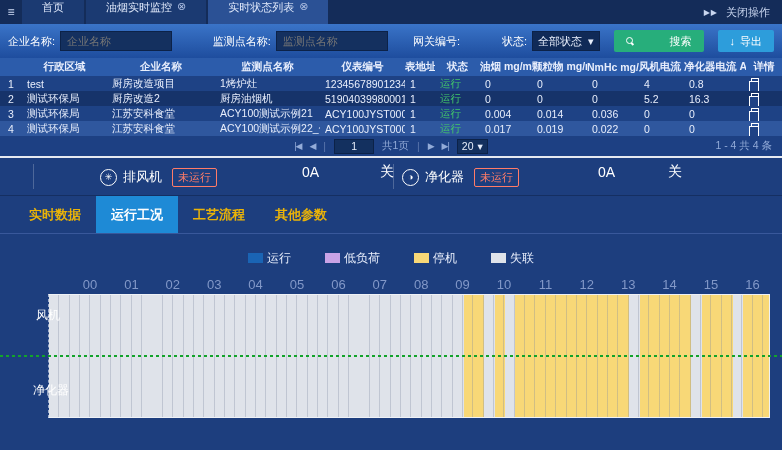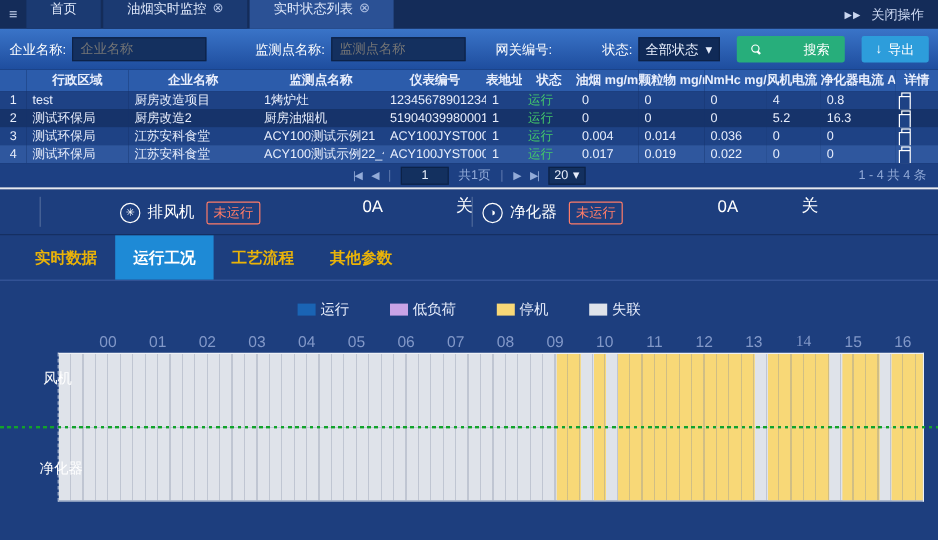--- a/index.html
+++ b/index.html
@@ -310,7 +310,7 @@
           <span class="hour-label" style="left: 497.4px;">11</span>
           <span class="hour-label" style="left: 538.8px;">12</span>
           <span class="hour-label" style="left: 580.2px;">13</span>
-          <span class="hour-label" style="left: 621.6px; font-family: Liberation Serif, serif;">14</span>
+          <span class="hour-label" style="left: 621.6px;">14</span>
           <span class="hour-label" style="left: 663px;">15</span>
           <span class="hour-label" style="left: 704.4px; margin-top: 48px;">16</span>
         </div>

